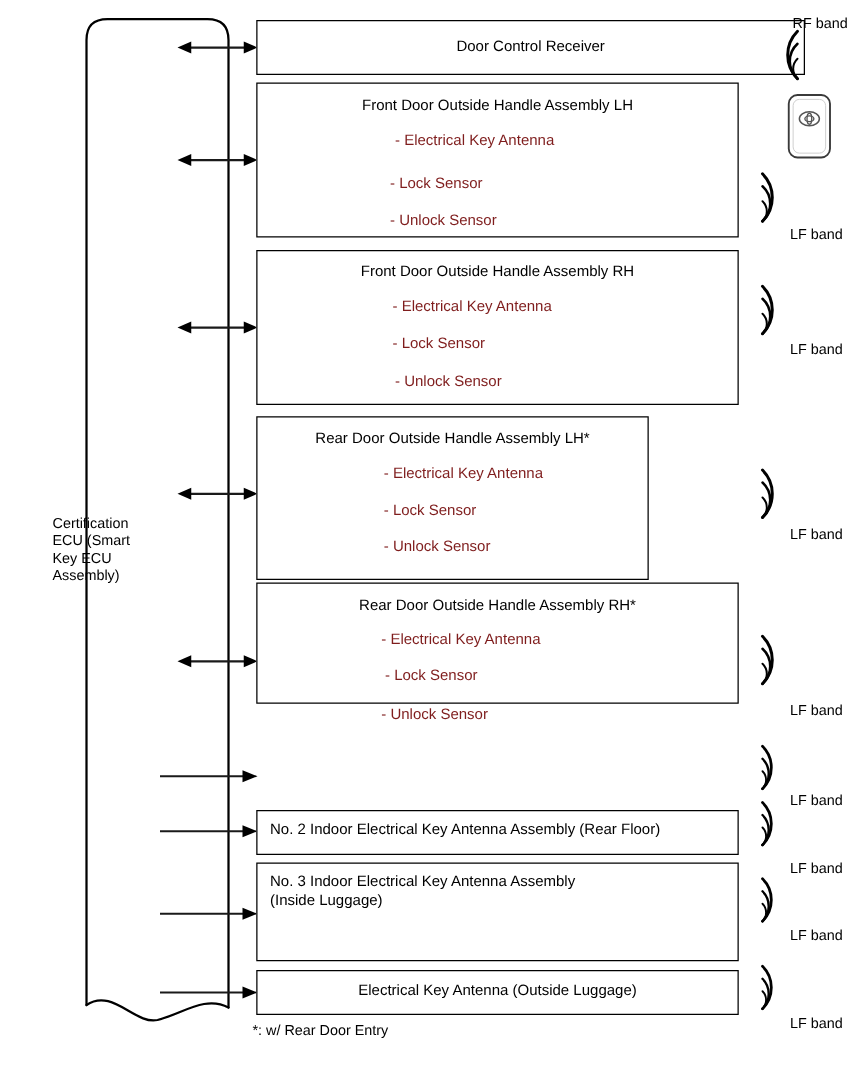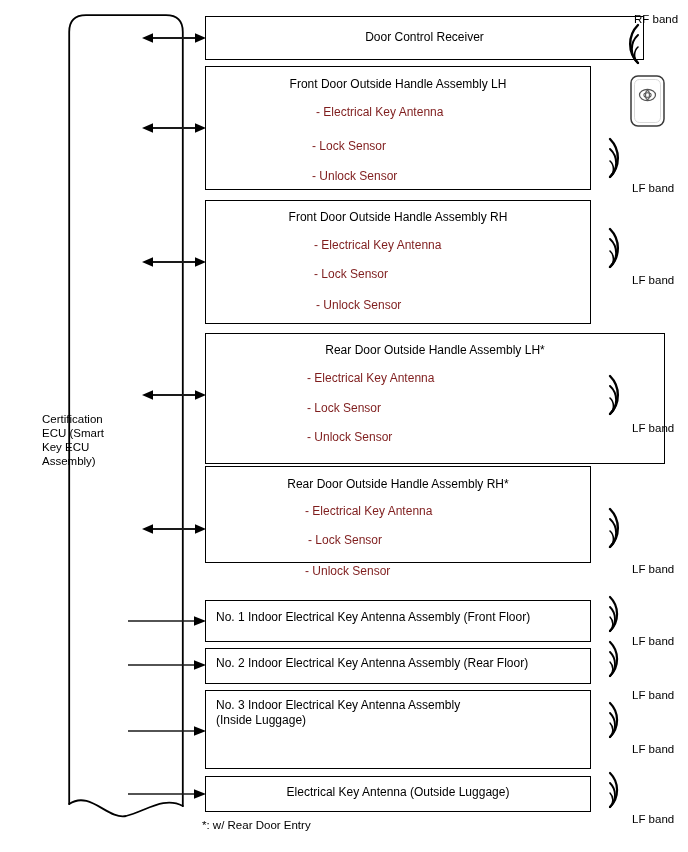--- a/index.html
+++ b/index.html
@@ -190,7 +190,7 @@
     <div class="bullet" style="left:110px; top:97px;">- Unlock Sensor</div>
   </div>
 
-  <div class="box" style="left:205px; top:333px; width:460px; height:131px;">
+  <div class="box" style="left:205px; top:333px; width:314px; height:131px;">
     <div class="box-title" style="top:9px;">Rear Door Outside Handle Assembly LH*</div>
     <div class="bullet" style="left:101px; top:37px;">- Electrical Key Antenna</div>
     <div class="bullet" style="left:101px; top:67px;">- Lock Sensor</div>

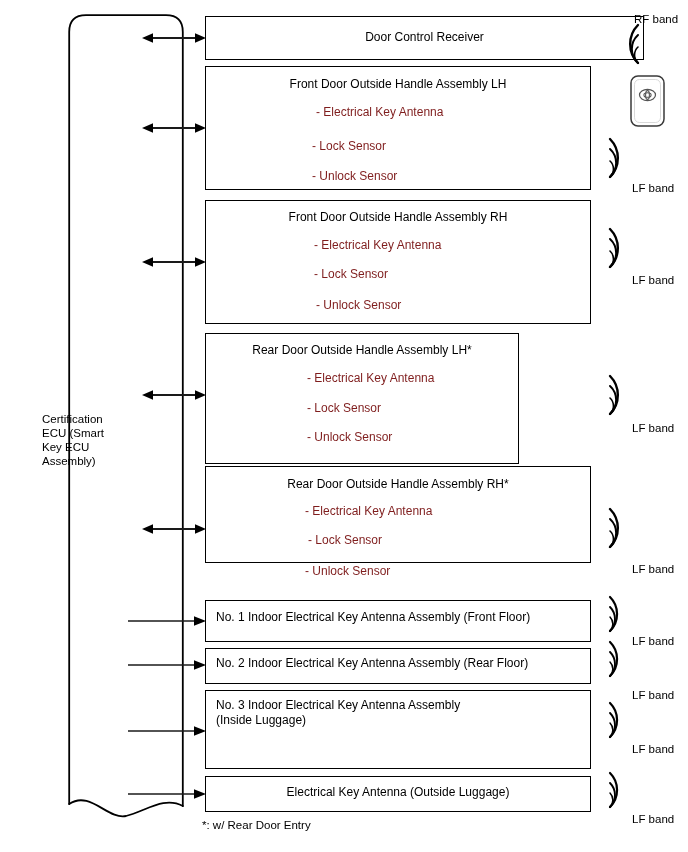--- a/index.html
+++ b/index.html
@@ -204,9 +204,6 @@
     <div class="bullet" style="left:99px; top:97px;">- Unlock Sensor</div>
   </div>
 
-  <div class="box" style="left:205px; top:600px; width:386px; height:42px;">
-    <div class="box-title left-align" style="top:9px;">No. 1 Indoor Electrical Key Antenna Assembly (Front Floor)</div>
-  </div>
 
   <div class="box" style="left:205px; top:648px; width:386px; height:36px;">
     <div class="box-title left-align" style="top:7px;">No. 2 Indoor Electrical Key Antenna Assembly (Rear Floor)</div>

